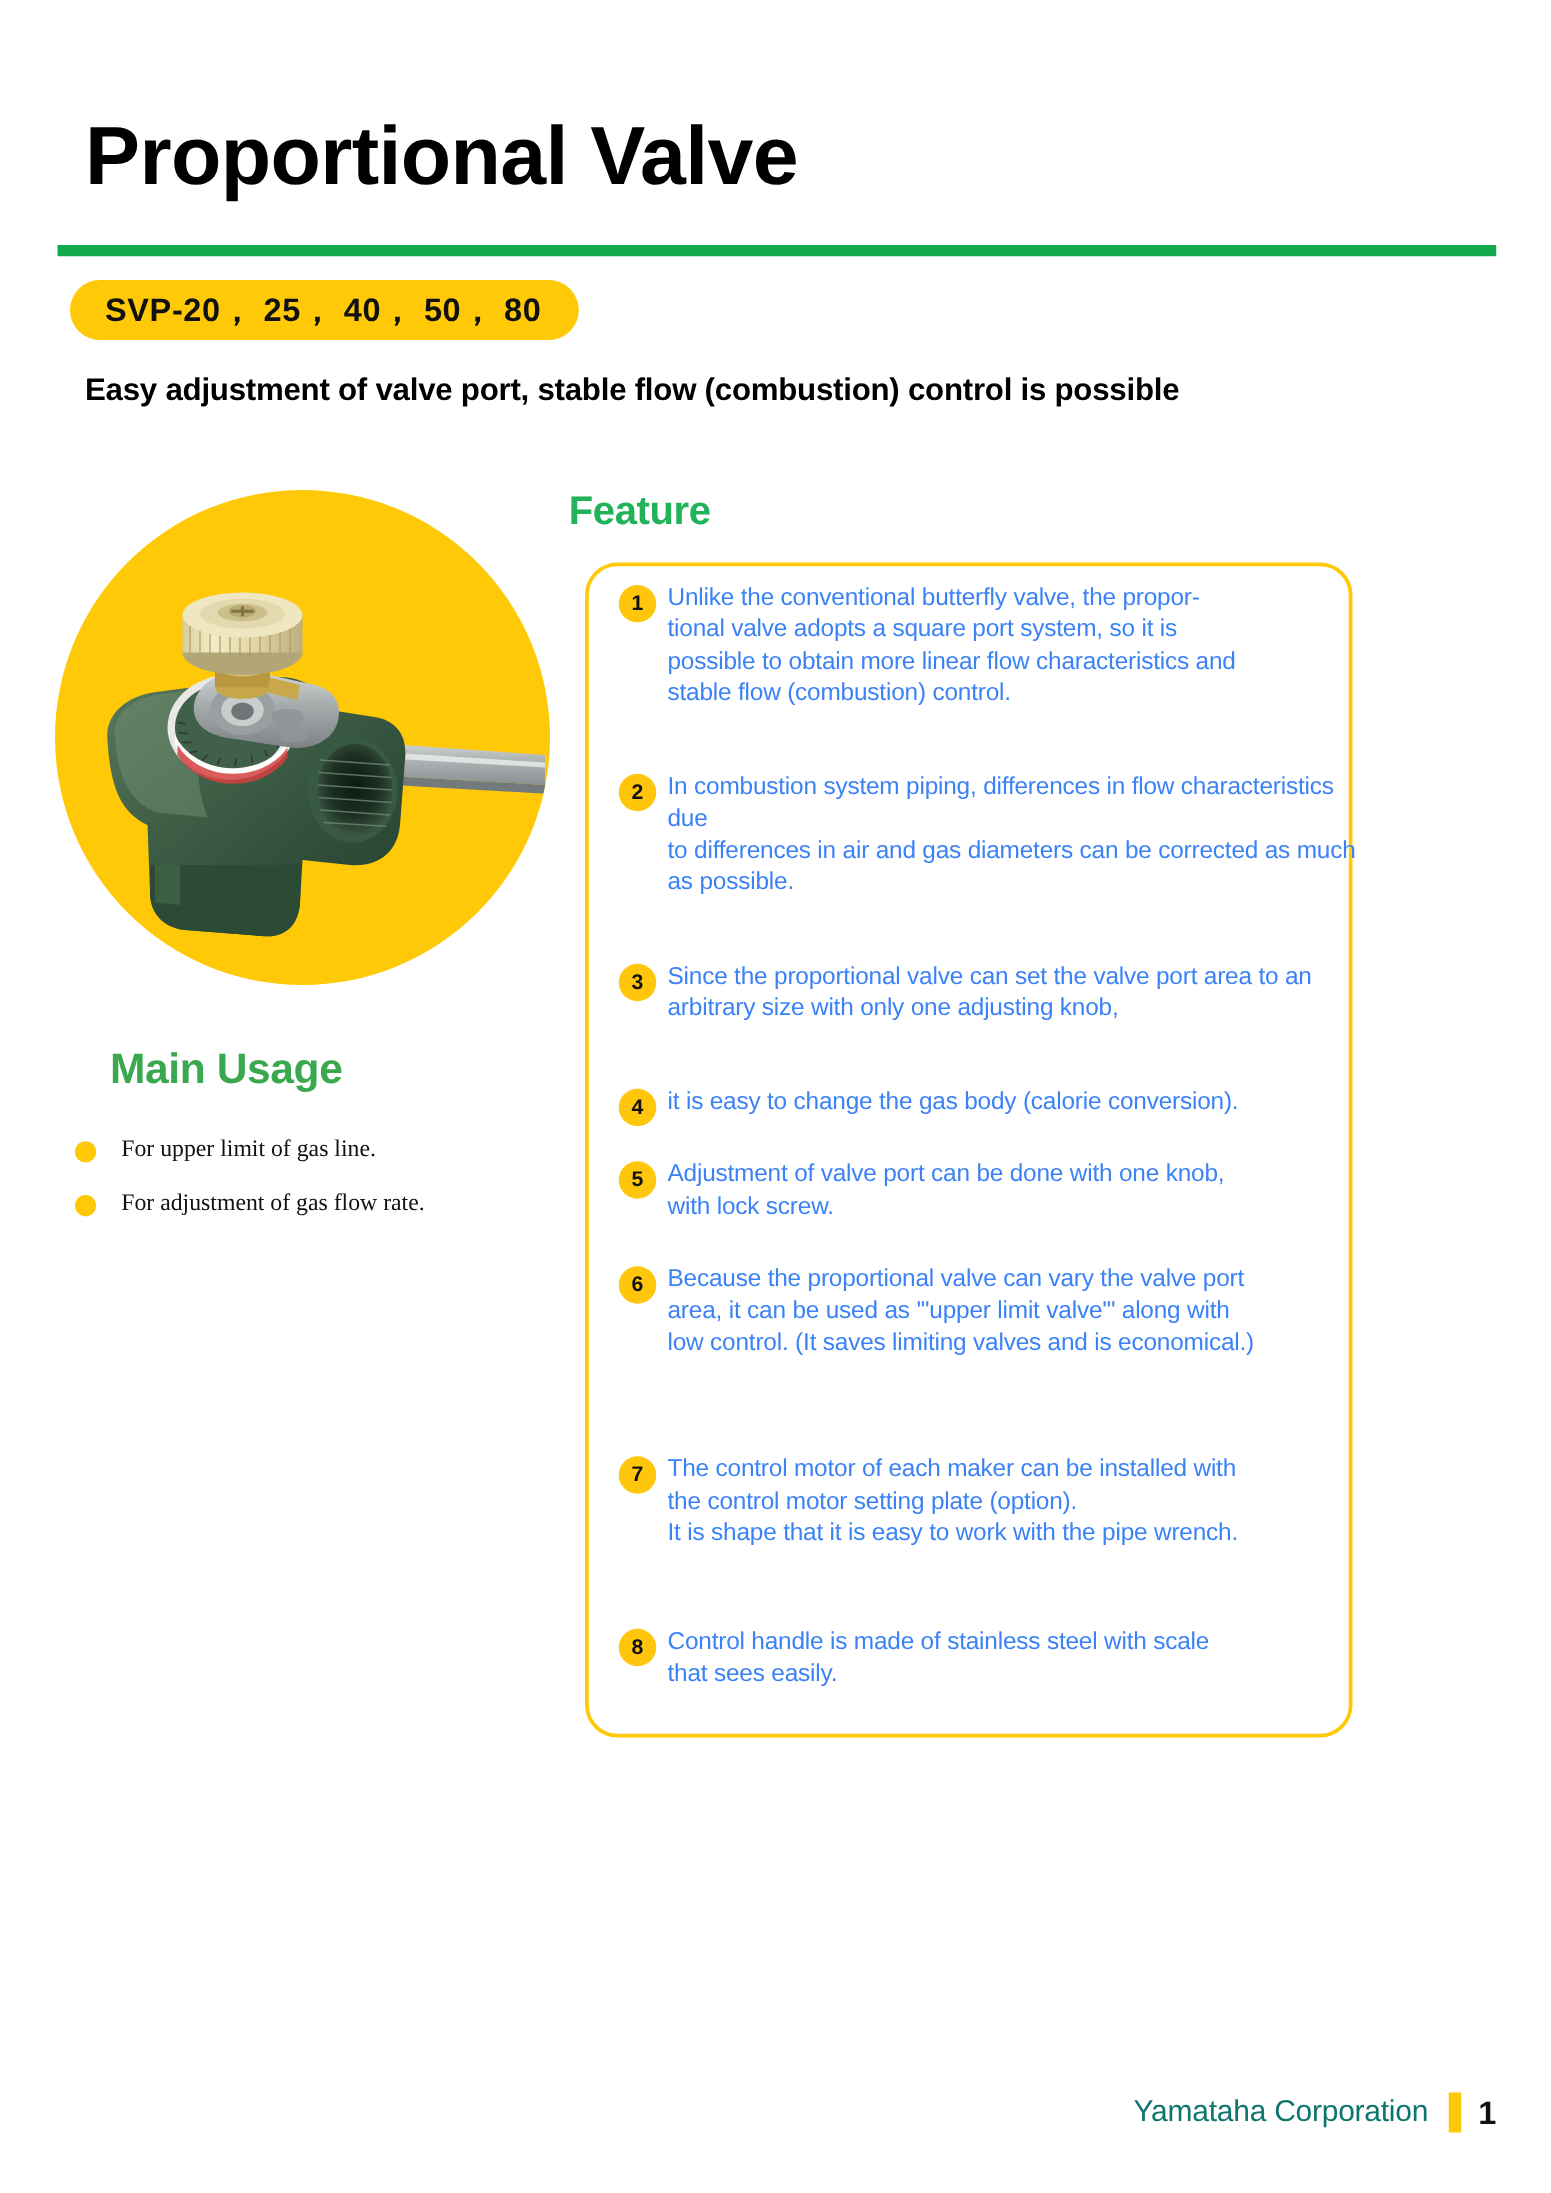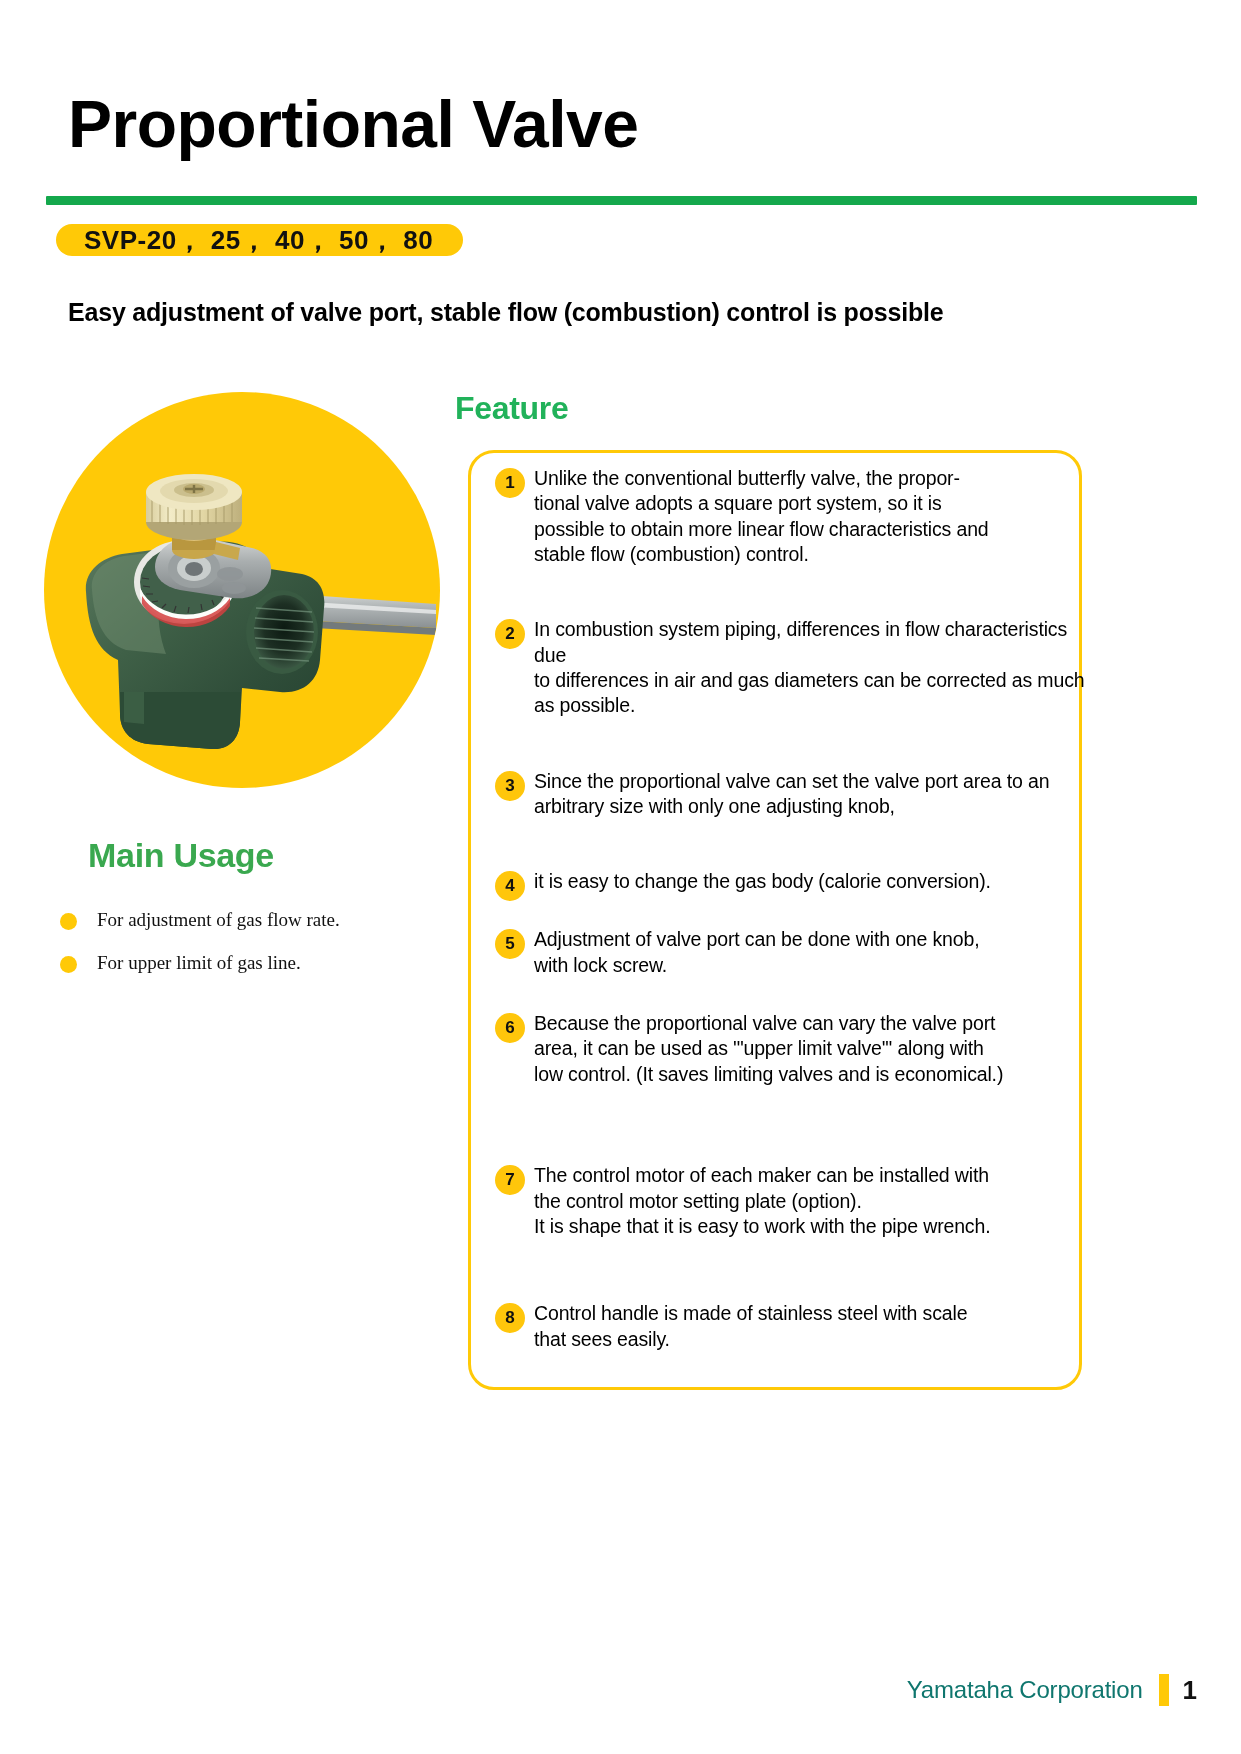--- a/index.html
+++ b/index.html
@@ -41,7 +41,7 @@
     position: absolute;
     left: 56px;
     top: 224px;
-    height: 32px;
+    height: 48px;
     padding: 0 30px 0 28px;
     background: #ffc907;
     border-radius: 26px;

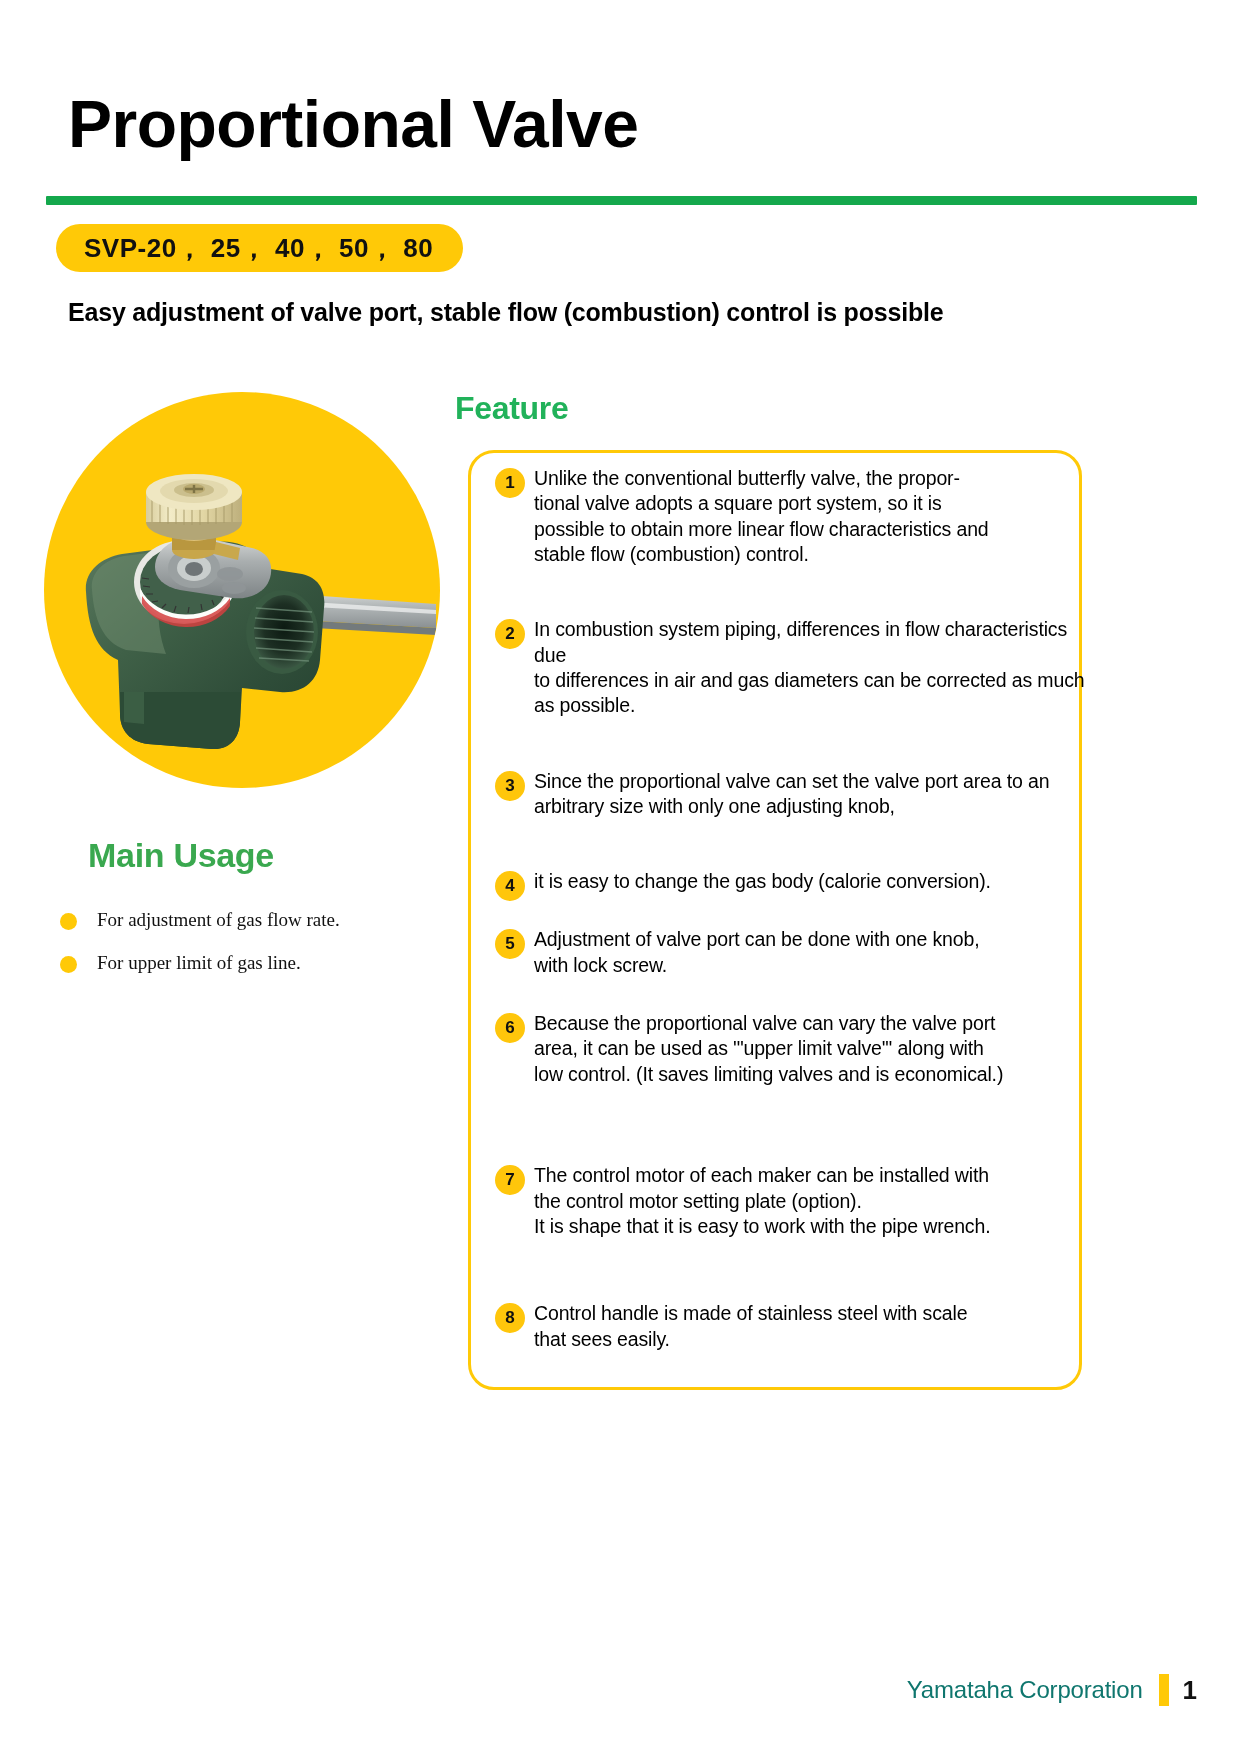--- a/index.html
+++ b/index.html
@@ -169,7 +169,7 @@
     margin-left: 9px;
     font-size: 19.5px;
     line-height: 1.3;
-    color: #000000;
+    color: #3b82f6;
     letter-spacing: -0.15px;
     white-space: pre-line;
   }

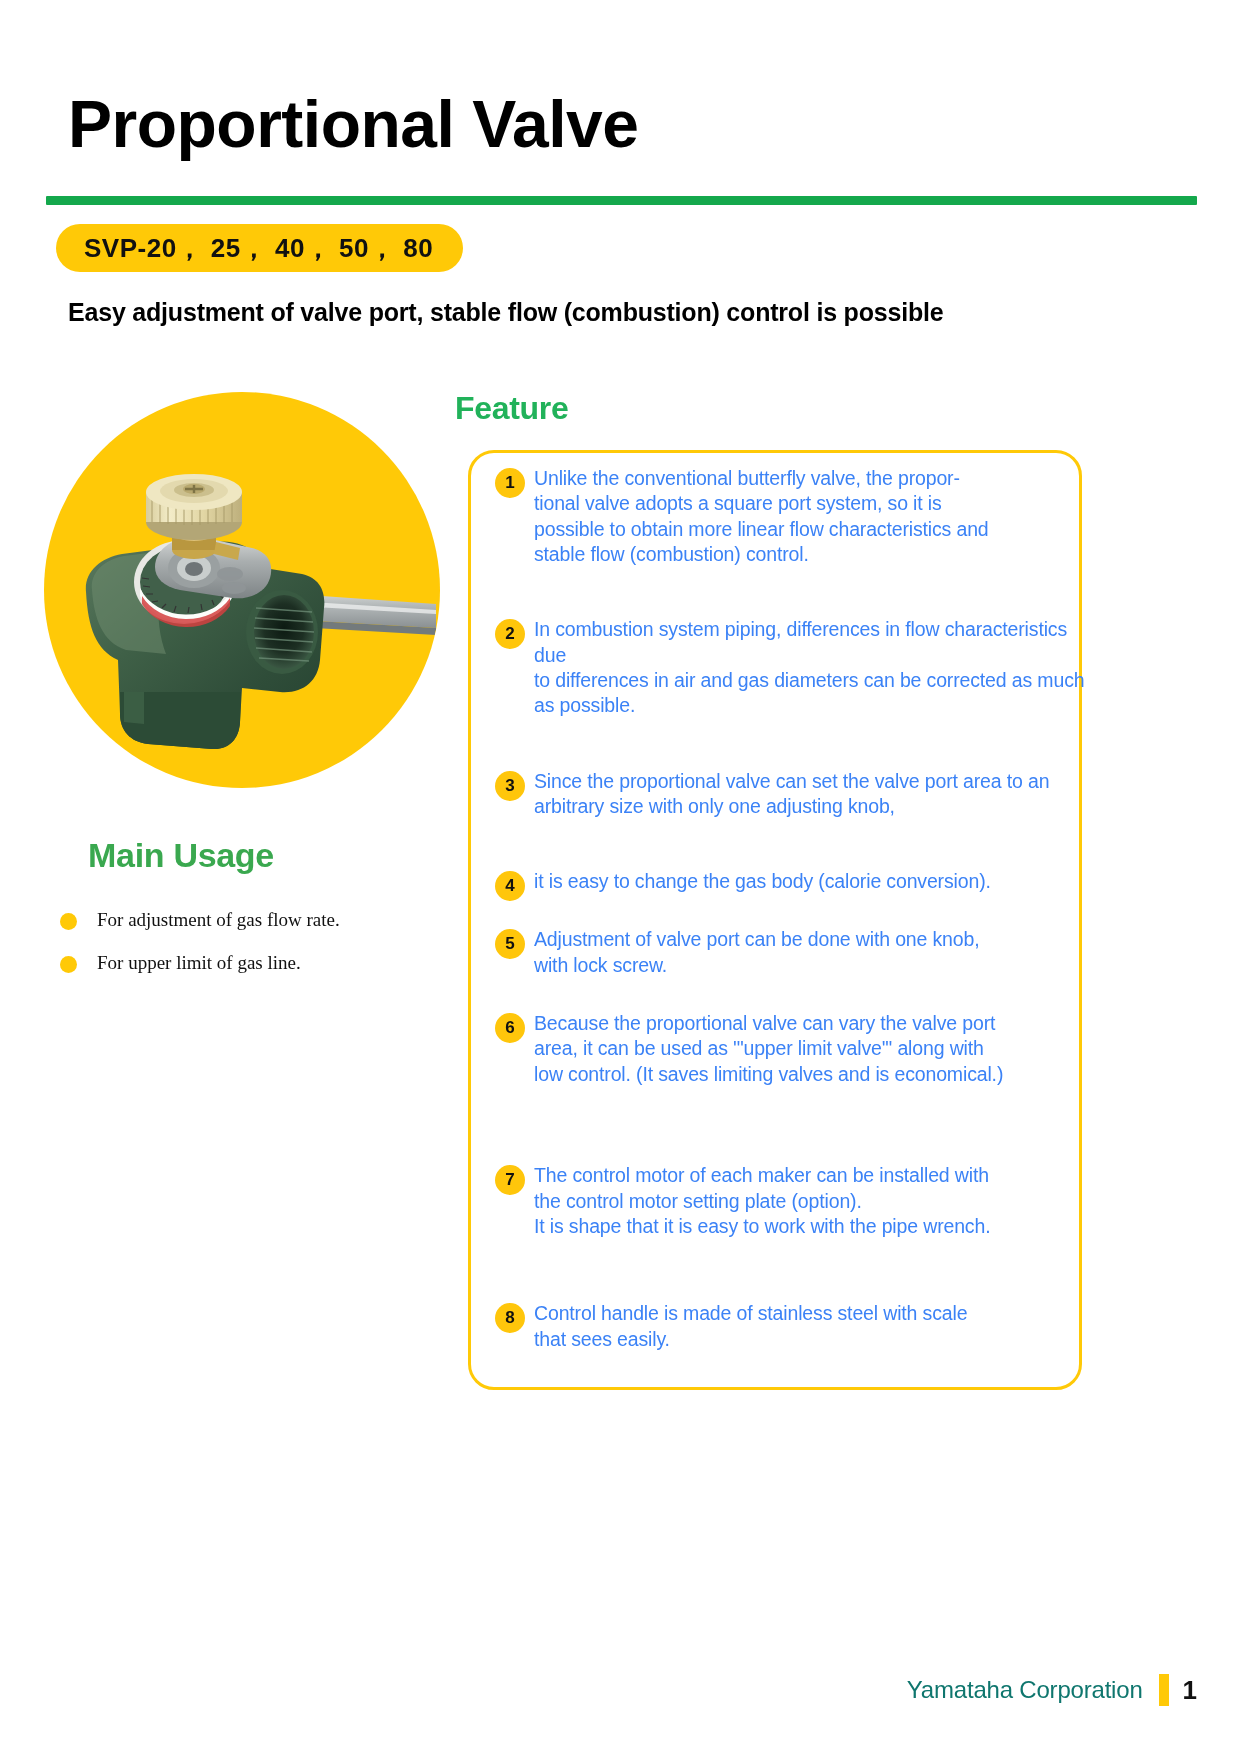--- a/index.html
+++ b/index.html
@@ -358,11 +358,11 @@
 <div class="usage-list">
   <div class="usage-item">
     <span class="usage-bullet"></span>
-    <span class="usage-text">For adjustment of gas flow rate.</span>
+    <span class="usage-text">For upper limit of gas line.</span>
   </div>
   <div class="usage-item">
     <span class="usage-bullet"></span>
-    <span class="usage-text">For upper limit of gas line.</span>
+    <span class="usage-text">For adjustment of gas flow rate.</span>
   </div>
 </div>
 

